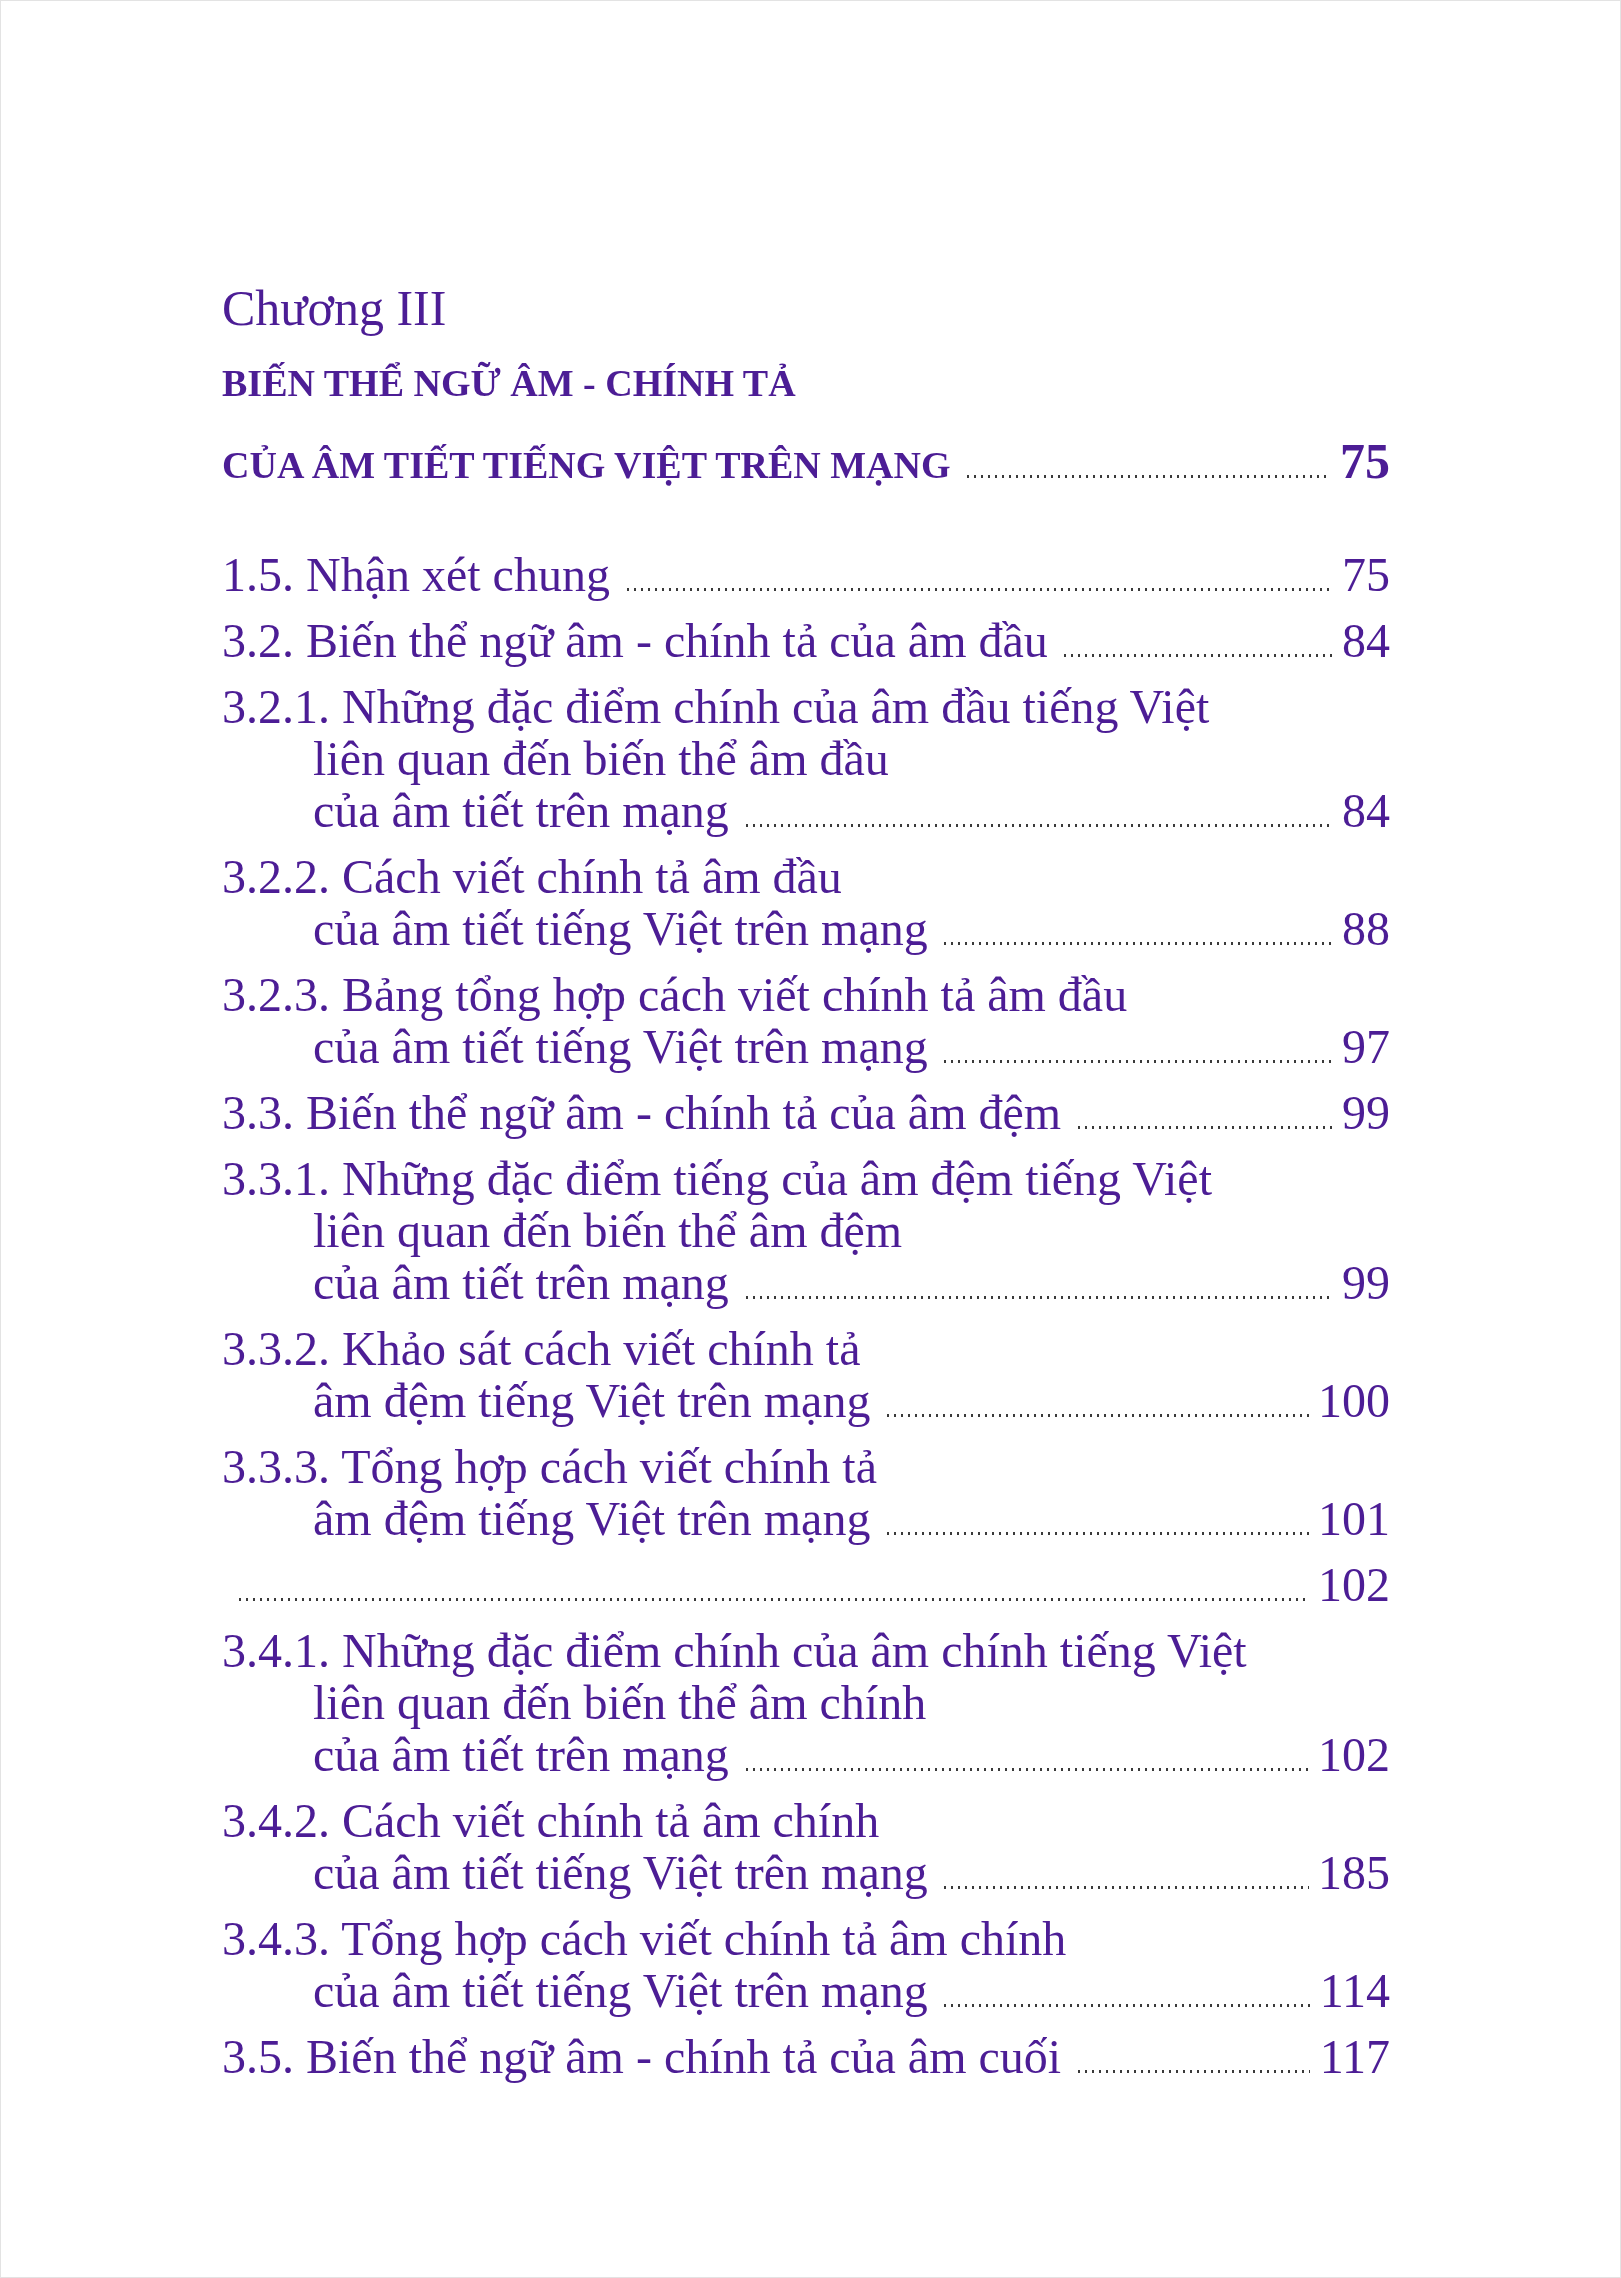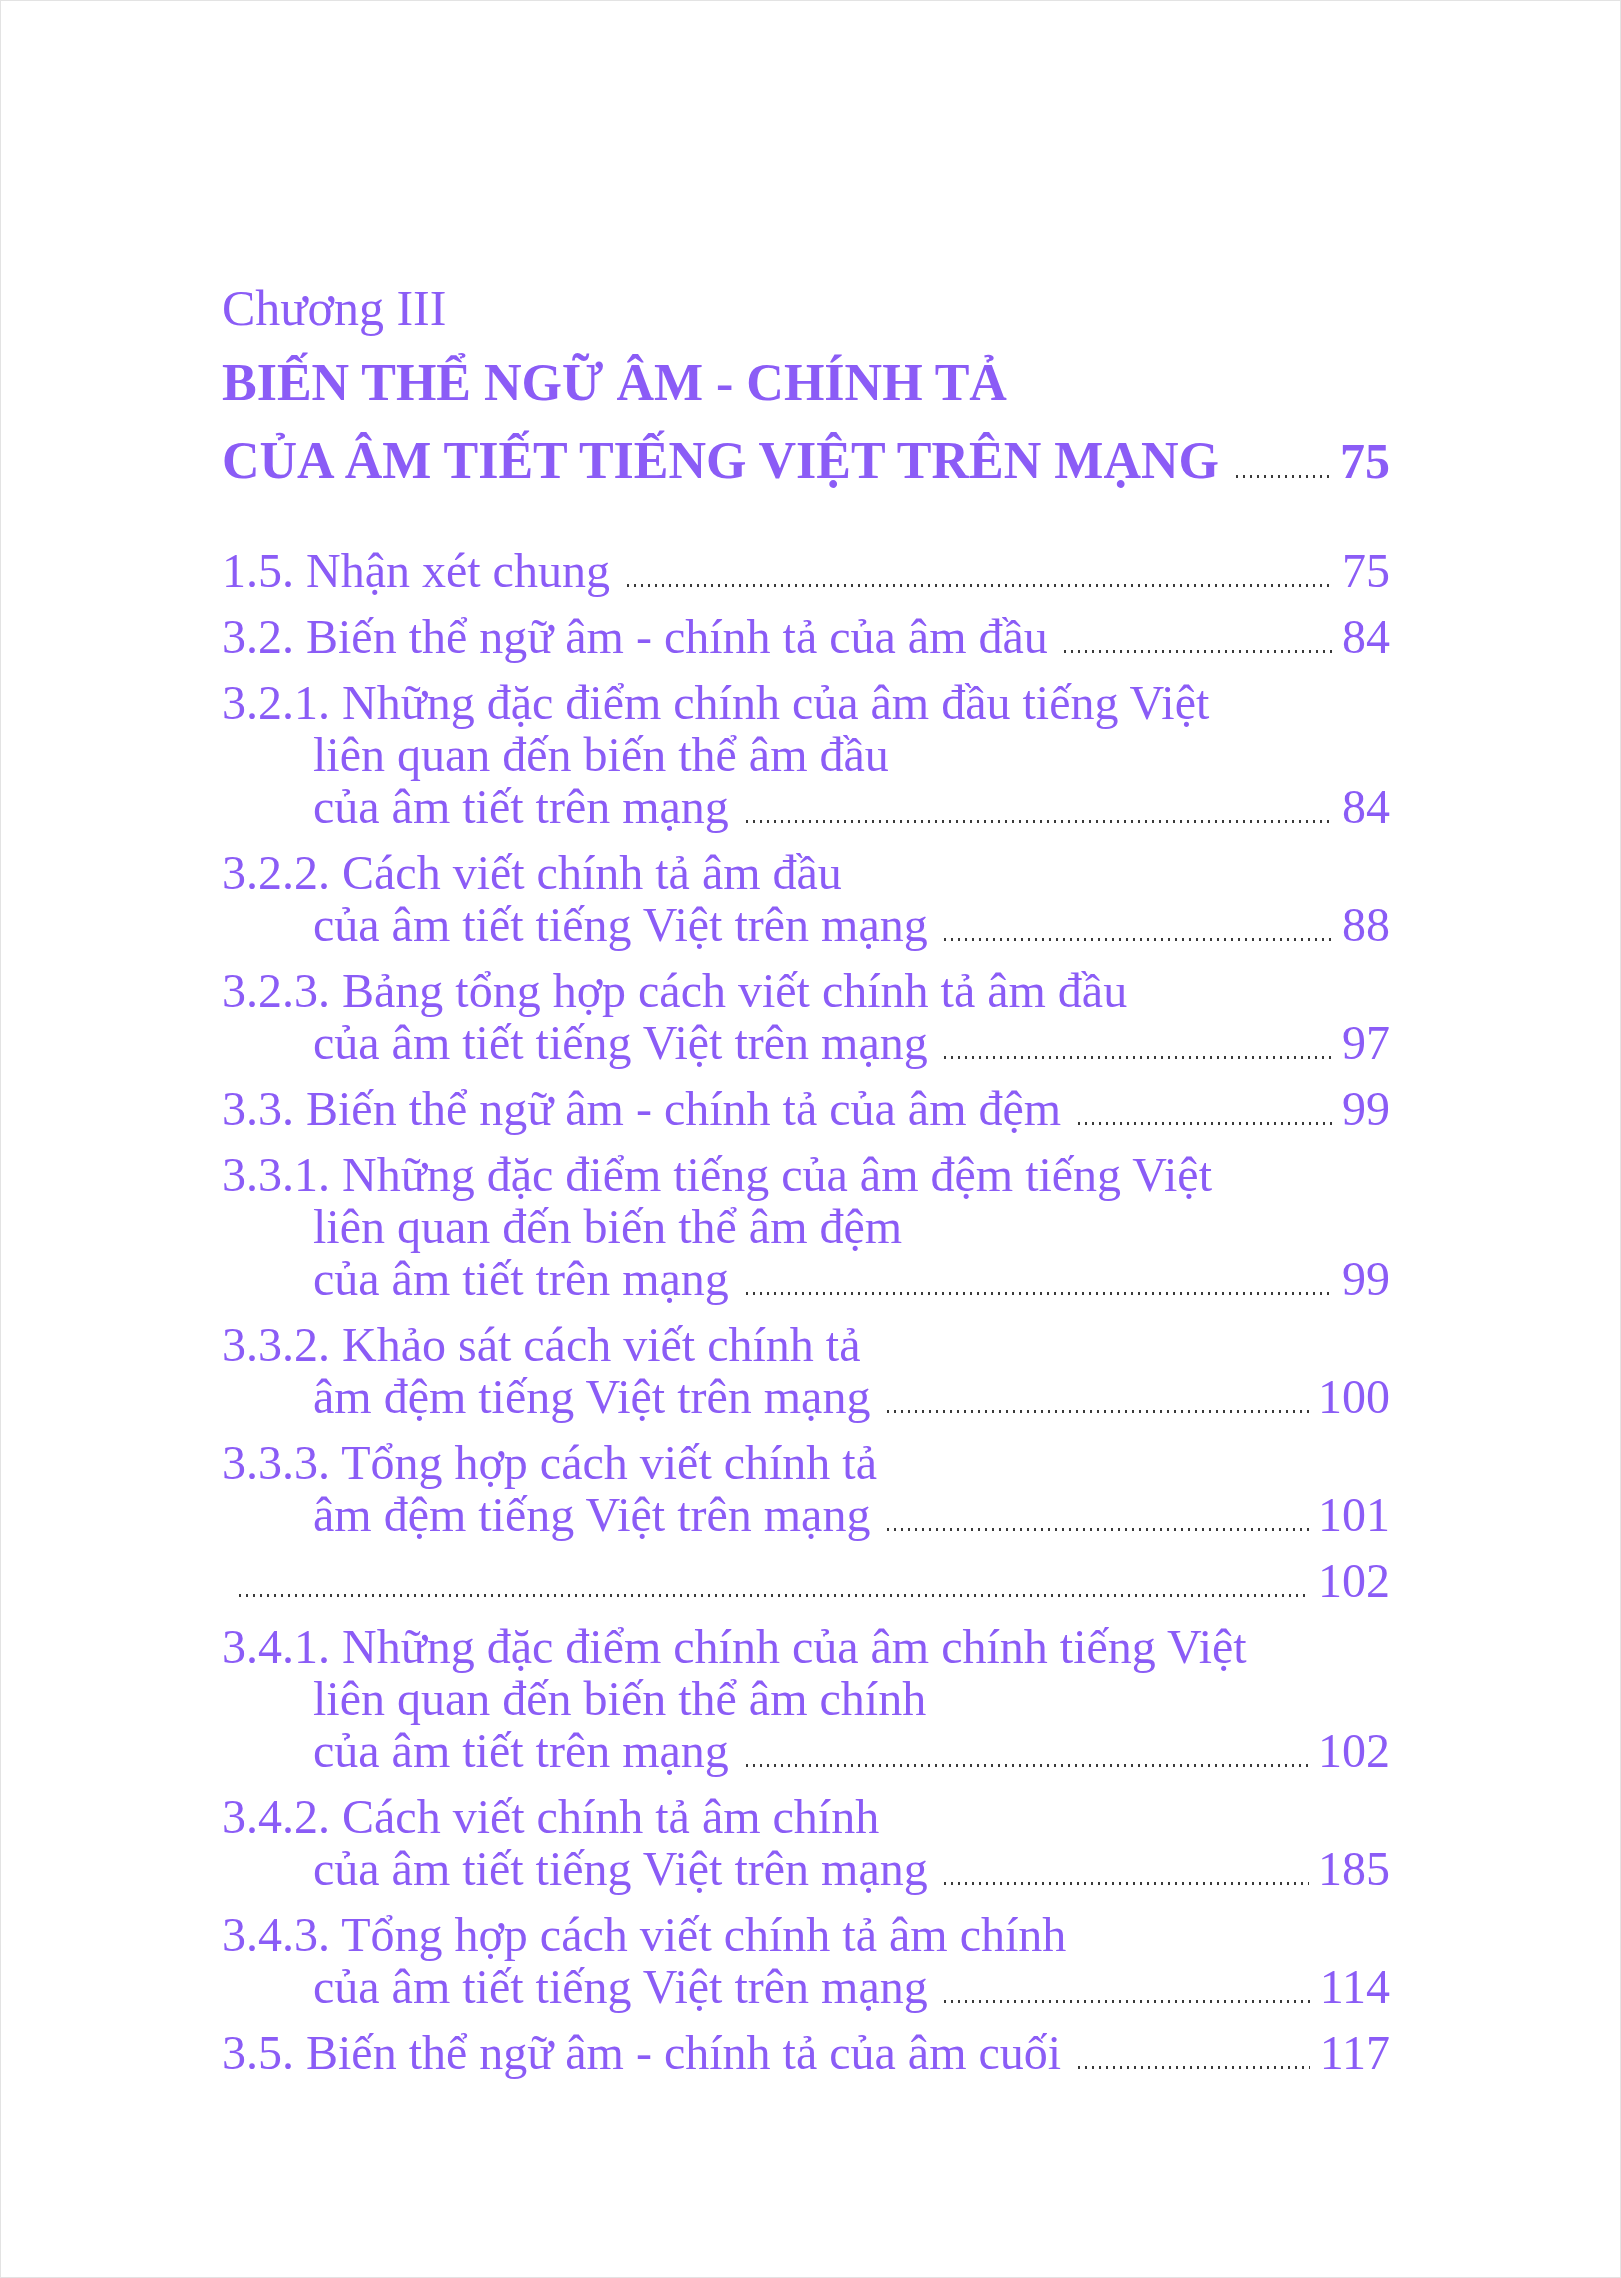--- a/index.html
+++ b/index.html
@@ -87,7 +87,7 @@
 </head>
 <body>
 
-<div class="page" style="background: rgb(255, 255, 255); color: #8b5cf6;">
+<div class="page" style="background: rgb(255, 255, 255); color: #4c1d95;">
   <div class="content">
 
     <div class="chapter-block">

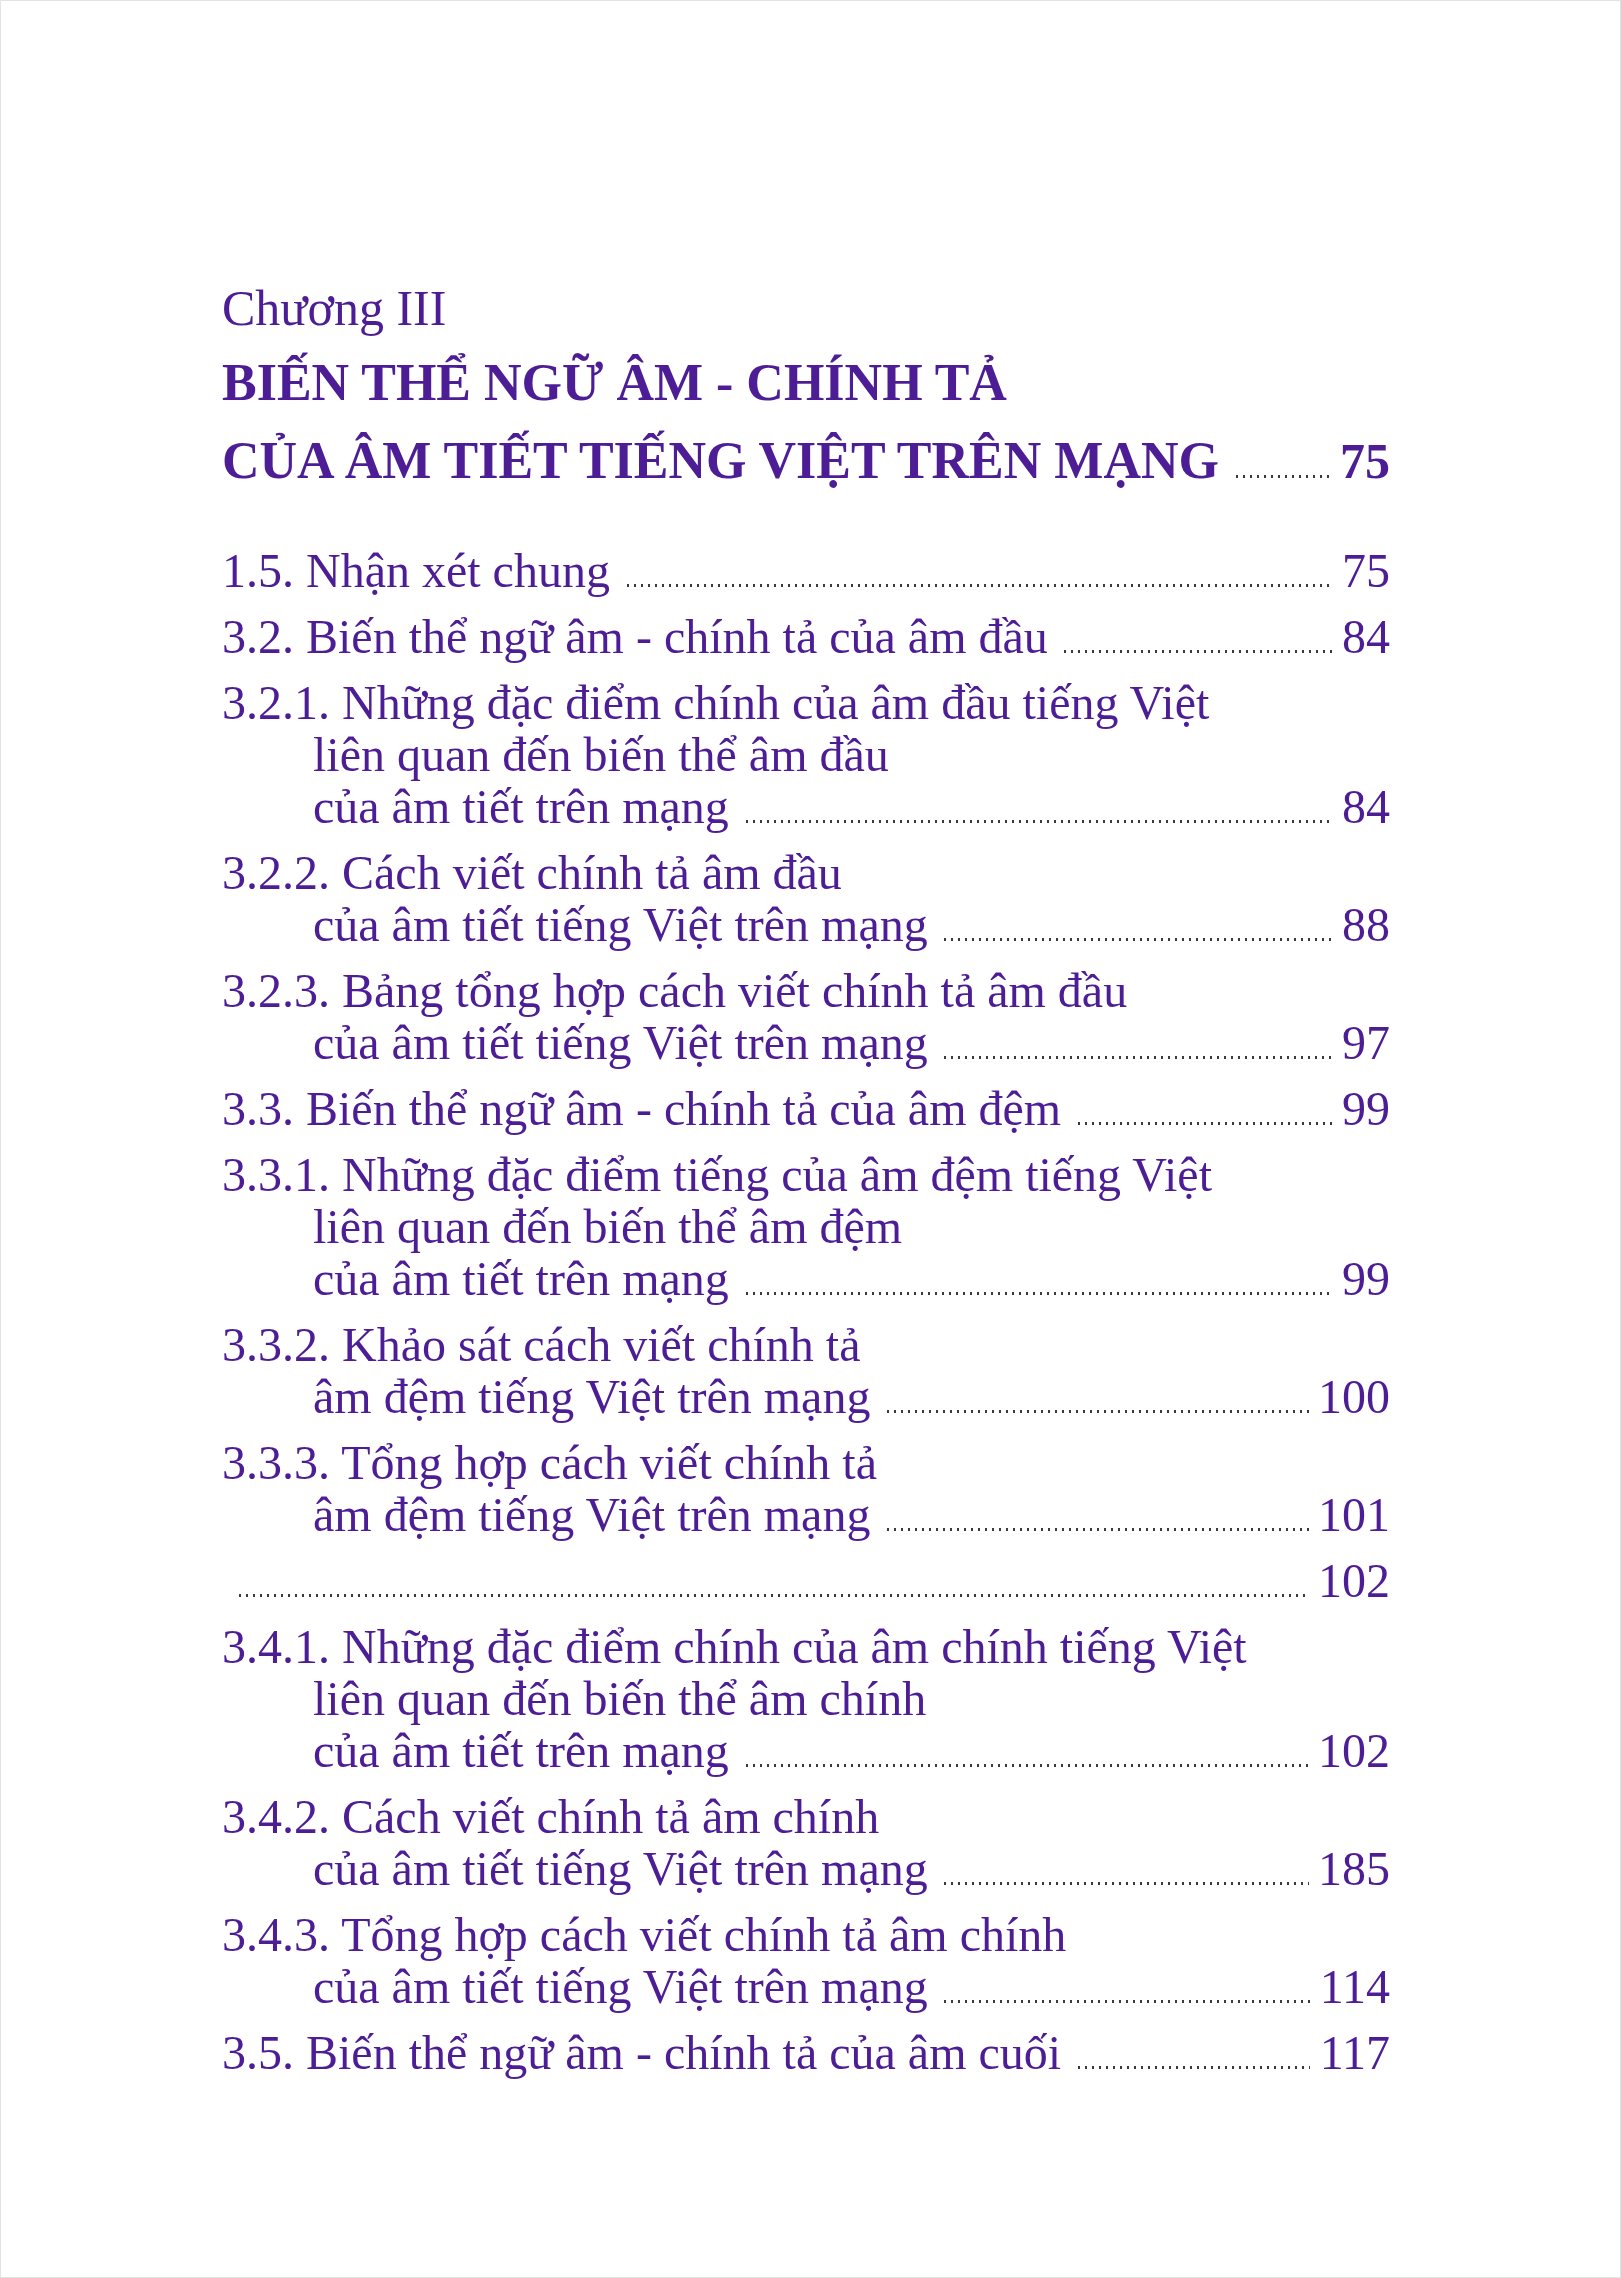--- a/index.html
+++ b/index.html
@@ -32,7 +32,7 @@
     white-space: nowrap;
   }
   .chapter-title {
-    font-size: 52px;
+    font-size: 38px;
     font-weight: bold;
     line-height: 78px;
     white-space: nowrap;

